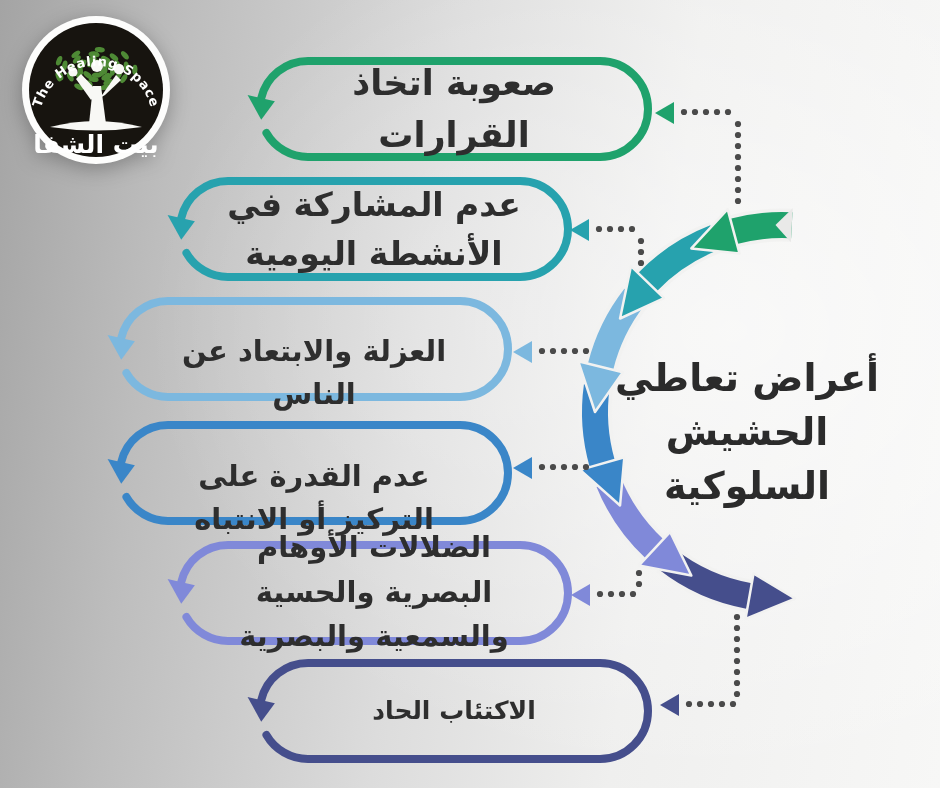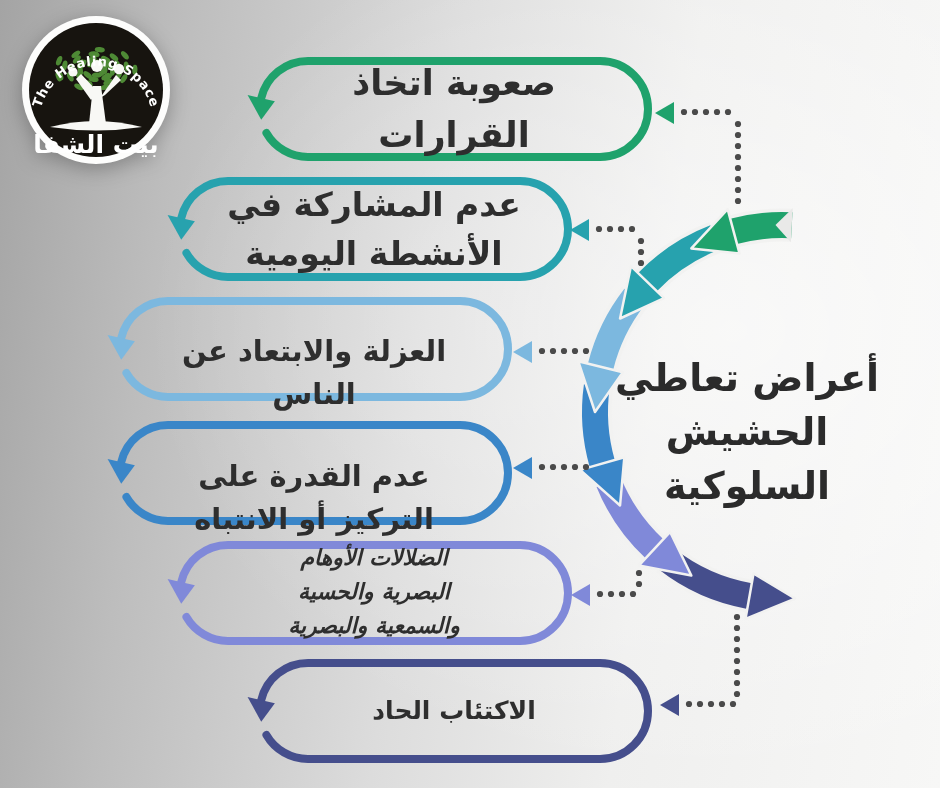--- a/index.html
+++ b/index.html
@@ -26,7 +26,7 @@
   .pl1{left:200px;top:183px;width:348px;font-size:33px;}
   .pl2{left:140px;top:303px;width:348px;font-size:29px;margin-top:24px;}
   .pl3{left:140px;top:427px;width:348px;font-size:29px;margin-top:25px;}
-  .pl4{left:200px;top:546px;width:348px;font-size:22px;line-height:1.55;font-style:italic;}
+  .pl4{left:200px;top:546px;width:348px;font-size:29px;line-height:1.55;}
   .pl5{left:280px;top:665px;width:348px;font-size:25px;}
   .logo-en{font-size:13px;font-weight:bold;letter-spacing:.8px;fill:#fff;}
   .logo-ar{font-size:25px;font-weight:bold;fill:#fff;}

